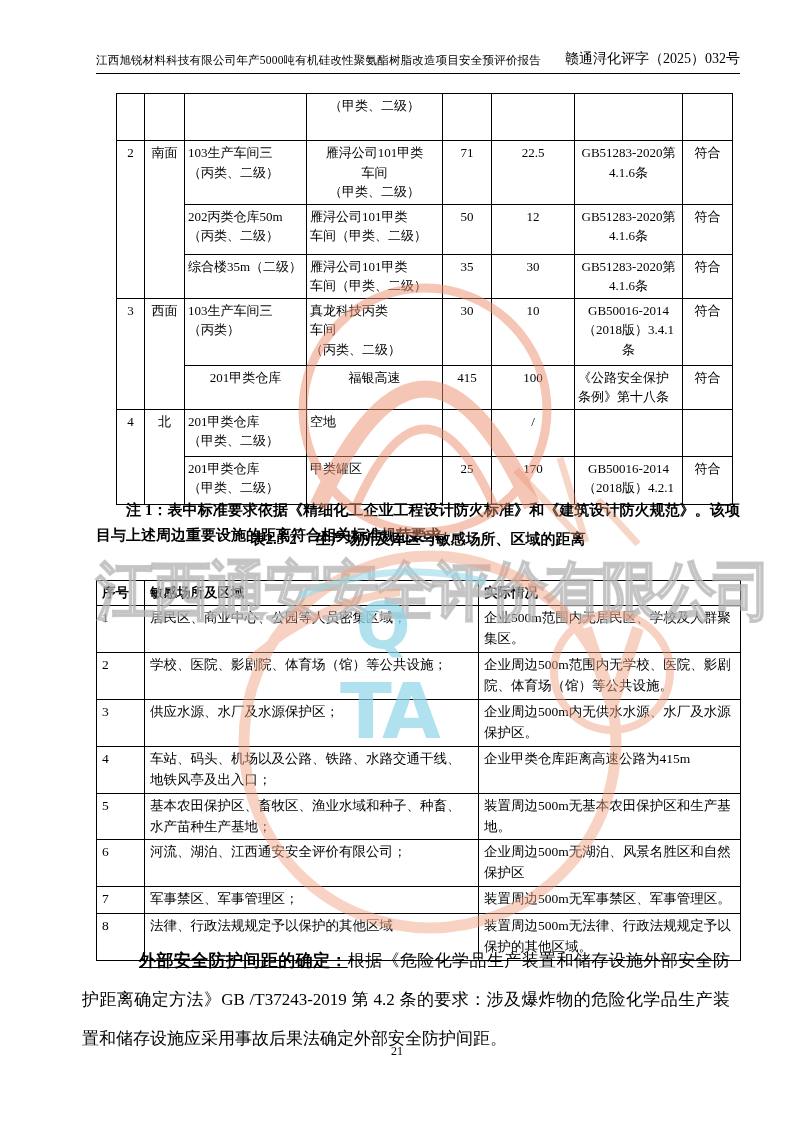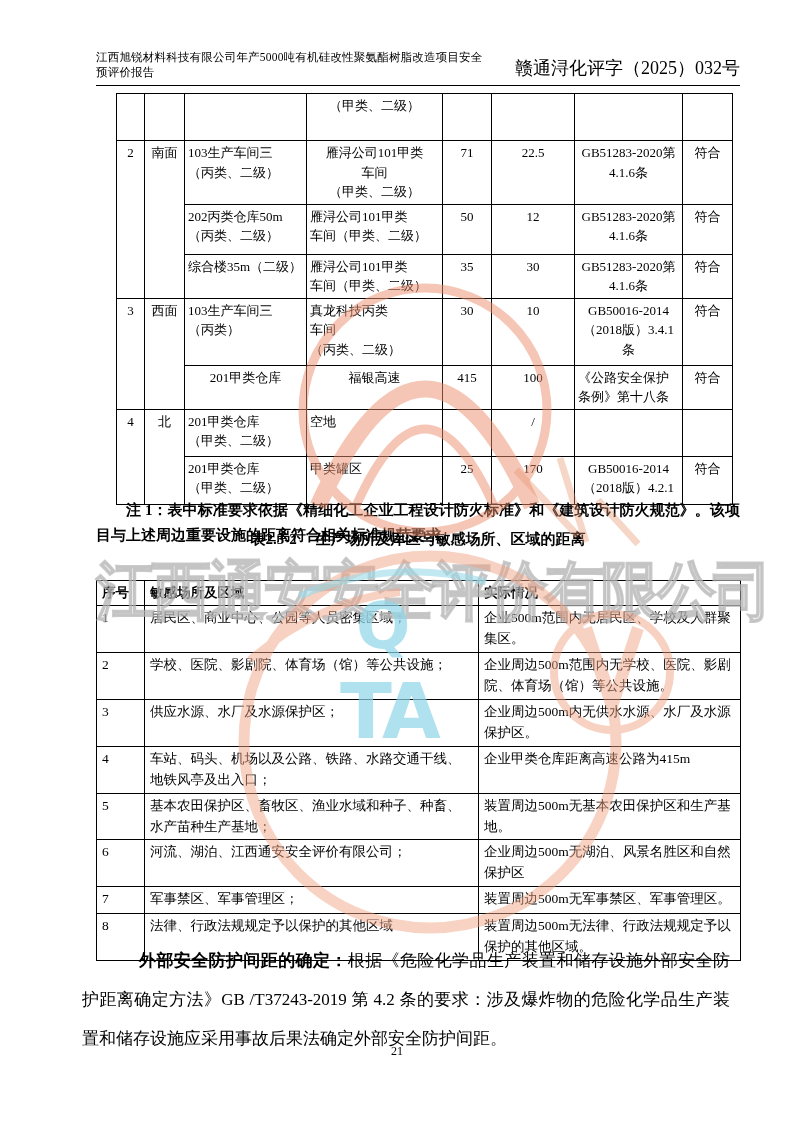--- a/index.html
+++ b/index.html
@@ -10,7 +10,7 @@
   .hdr{position:absolute;left:96px;top:50px;width:644px;display:flex;justify-content:space-between;
        align-items:flex-end;font-size:11.5px;font-weight:normal;padding-bottom:5px;border-bottom:1.6px solid #000;}
   .hdr .t{letter-spacing:0.2px;}
-  .hdr .n{font-size:18px;white-space:nowrap;margin-left:22px;}
+  .hdr .n{font-size:14px;white-space:nowrap;margin-left:22px;}
 
   
   table{border-collapse:collapse;table-layout:fixed;}

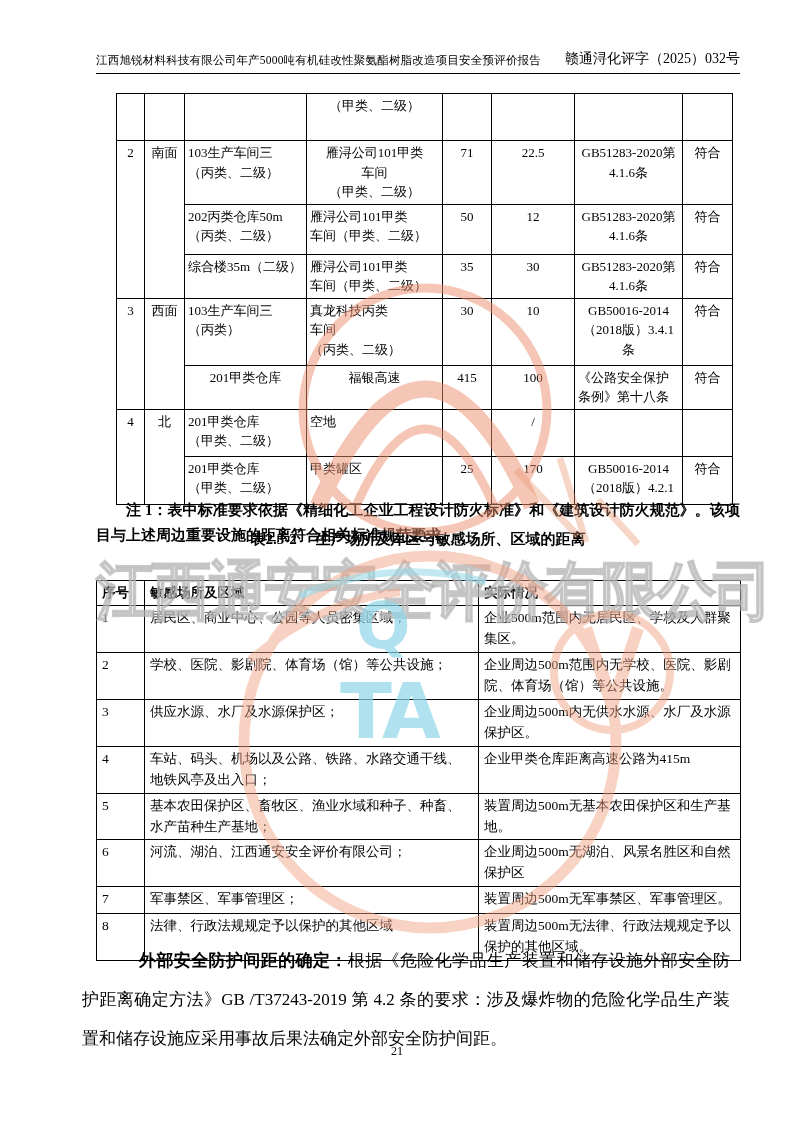--- a/index.html
+++ b/index.html
@@ -30,7 +30,7 @@
            font-size:15px;font-weight:bold;}
   .para{position:absolute;left:82px;top:941px;width:648px;font-size:17px;line-height:39px;
         text-align:justify;text-indent:57px;}
-  .para .lead{font-weight:bold;}
+  .para .lead{font-weight:bold;text-decoration:underline;}
   .pageno{position:absolute;left:0;top:1044px;width:100%;text-align:center;font-size:12px;}
 
   

